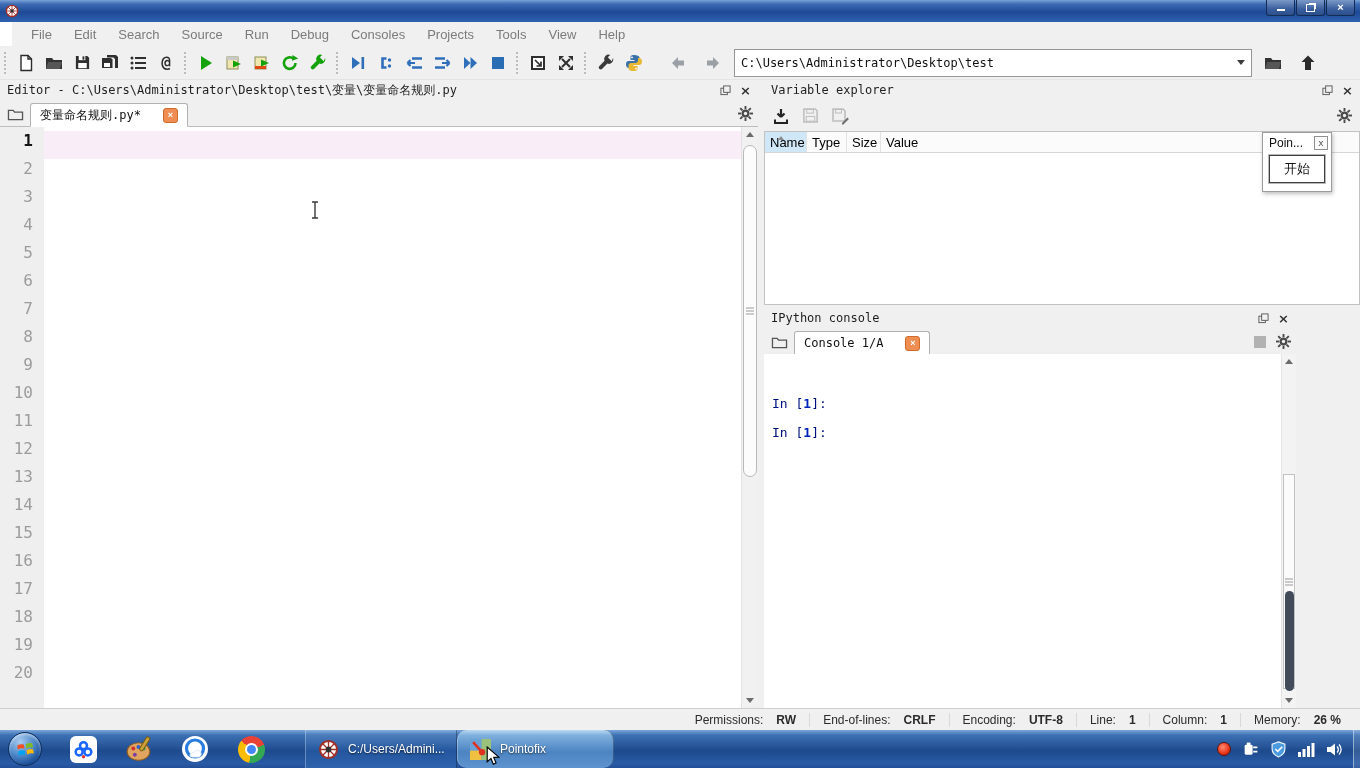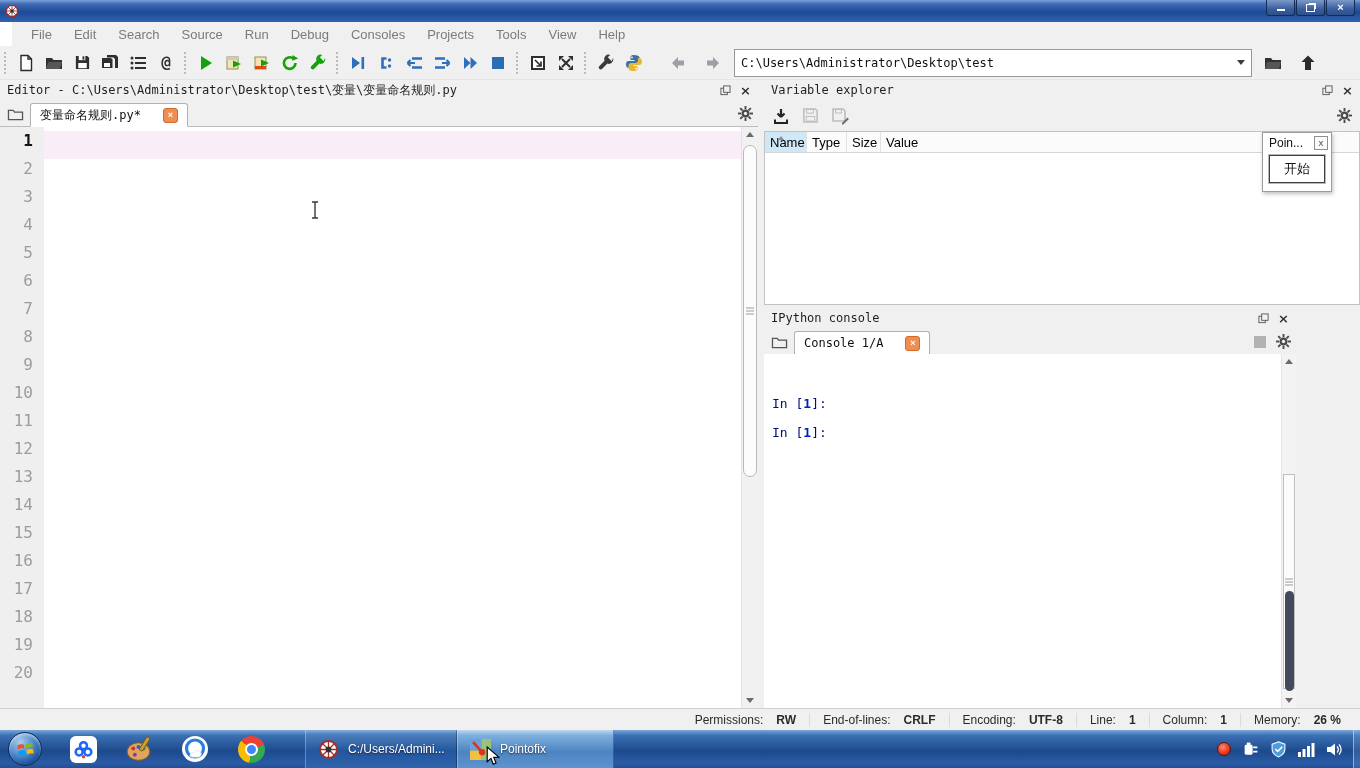--- a/index.html
+++ b/index.html
@@ -123,7 +123,7 @@
 .task-btn{height:38px;display:flex;align-items:center;gap:9px;padding:0 12px;color:#fff;font-size:12px;
  text-shadow:0 1px 2px rgba(0,0,0,.7);border-left:1px solid rgba(255,255,255,.3);border-right:1px solid rgba(0,0,0,.3);}
 .task-btn.spyder{width:152px;margin-left:26px;background:linear-gradient(180deg,#86b1de 0%,#4d7fbd 12%,#24569e 55%,#2e63ad 100%);}
-.task-btn.pointofix{width:157px;background:linear-gradient(180deg,#bdd9f1 0%,#7fb0dd 14%,#4c84c2 58%,#5e94cf 100%);position:relative;}
+.task-btn.pointofix{width:157px;background:linear-gradient(180deg,#bdd9f1 0%,#7fb0dd 14%,#4c84c2 58%,#5e94cf 100%);position:relative;border-radius:10px;}
 .cursor-arrow{position:absolute;left:28px;top:16px;}
 .tray{margin-left:auto;display:flex;align-items:center;gap:11px;padding-right:10px;}
 .rec-dot{width:14px;height:14px;border-radius:50%;border:1px solid #5e120a;

